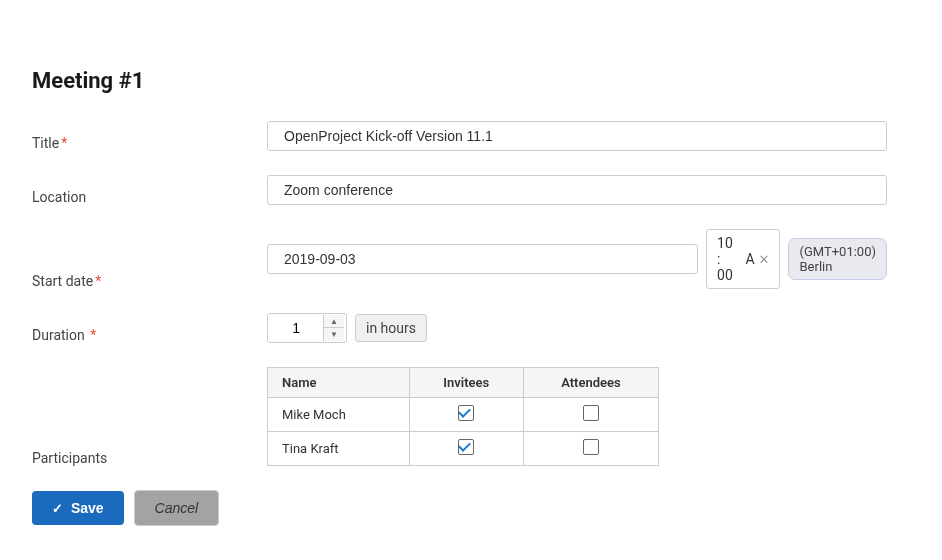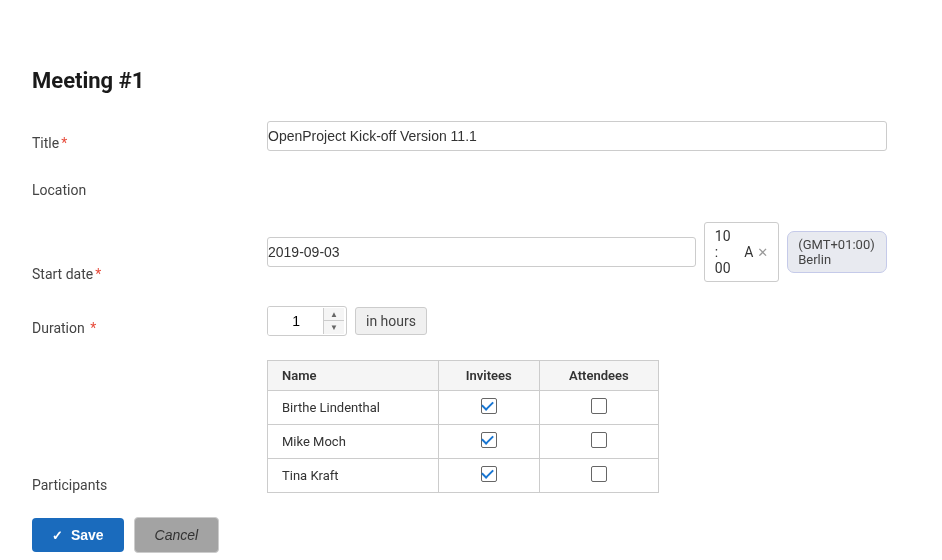--- a/index.html
+++ b/index.html
@@ -41,7 +41,7 @@
     }
     input[type="text"] {
       width: 100%;
-      padding: 6px 0;
+      padding: 6px 16px;
       border: 1px solid #ccc;
       border-radius: 3px;
       font-size: 14px;

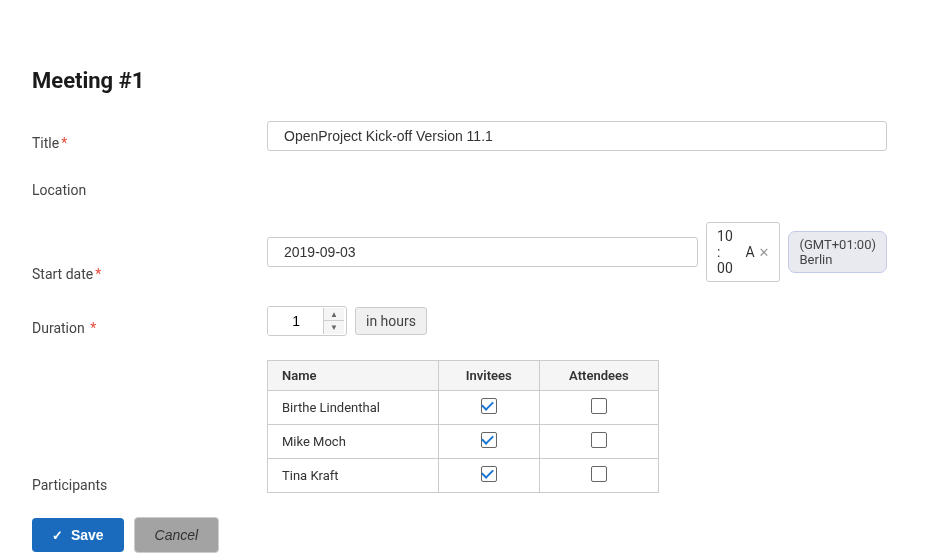--- a/index.html
+++ b/index.html
@@ -238,6 +238,9 @@
 <div class="form-row">
   <div class="form-label">
     <span>Location</span>
+  </div>
+  <div class="form-control">
+    <input type="text" value="Zoom conference" style="">
   </div>
 </div>
 

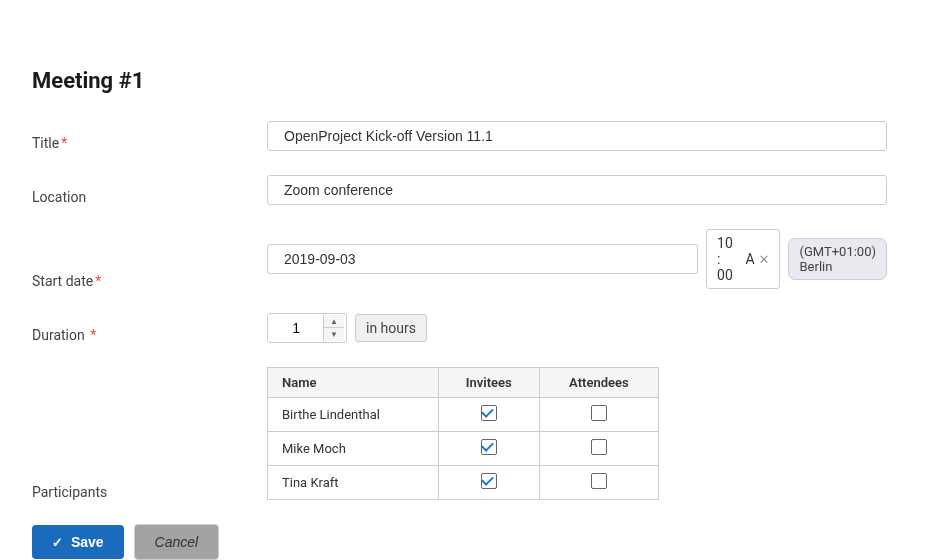--- a/index.html
+++ b/index.html
@@ -297,11 +297,6 @@
         </tr>
       </thead>
       <tbody id="participants-tbody">
-      <tr>
-            <td>Birthe Lindenthal</td>
-            <td><span class="checkbox-checked"></span></td>
-            <td><span class="checkbox-unchecked"></span></td>
-          </tr>
           <tr>
             <td>Mike Moch</td>
             <td><span class="checkbox-checked"></span></td>

